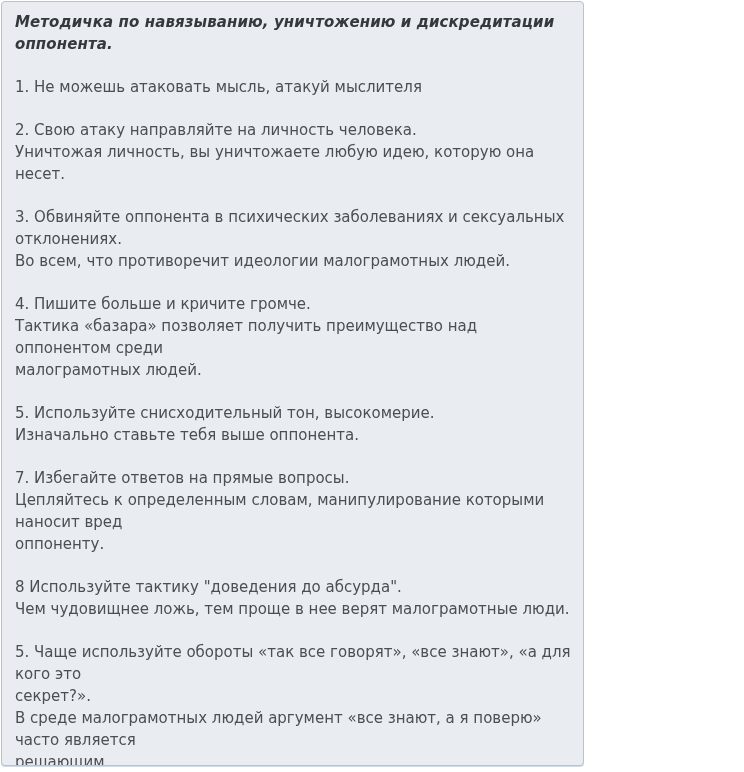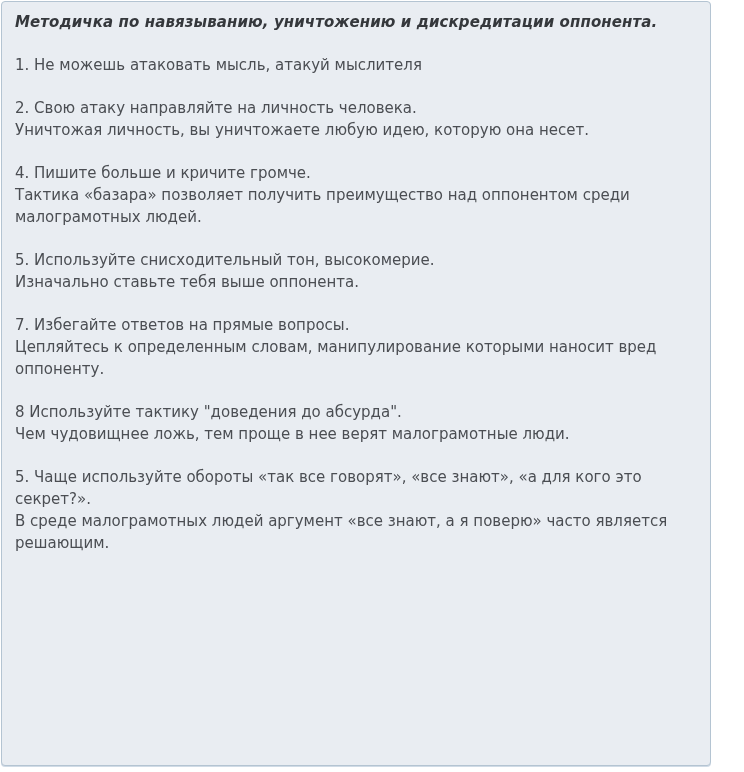--- a/index.html
+++ b/index.html
@@ -15,7 +15,7 @@
     position: absolute;
     left: 1px;
     top: 1px;
-    width: 710px;
+    width: 583px;
     height: 765px;
     background: #e9edf2;
     border: 1px solid #b4c4d2;

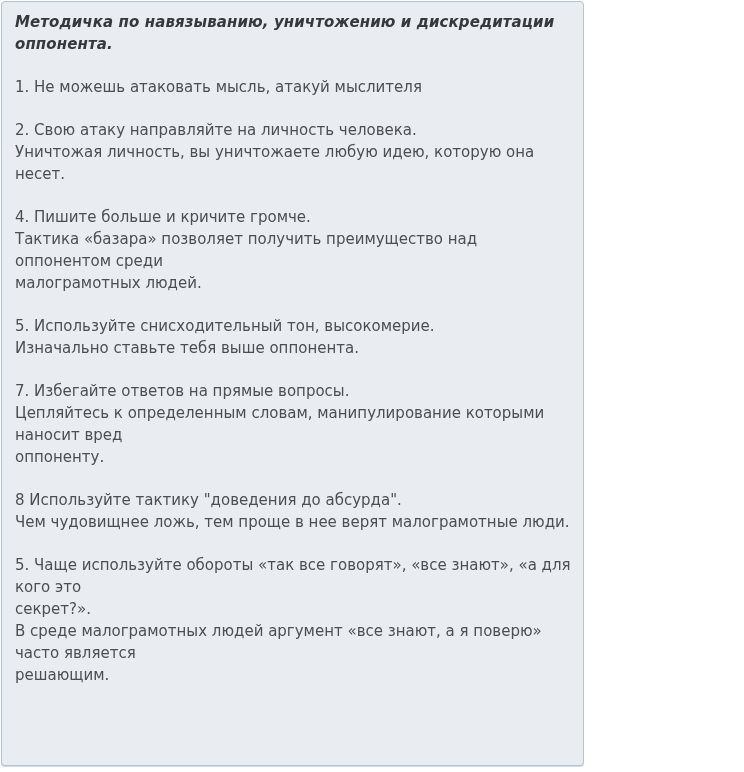--- a/index.html
+++ b/index.html
@@ -49,6 +49,8 @@
   <p class="item">1. Не можешь атаковать мысль, атакуй мыслителя</p>
   <p class="item">2. Свою атаку направляйте на личность человека.
 Уничтожая личность, вы уничтожаете любую идею, которую она несет.</p>
+  <p class="item">3. Обвиняйте оппонента в психических заболеваниях и сексуальных отклонениях.
+Во всем, что противоречит идеологии малограмотных людей.</p>
   <p class="item">4. Пишите больше и кричите громче.
 Тактика «базара» позволяет получить преимущество над оппонентом среди
 малограмотных людей.</p>

